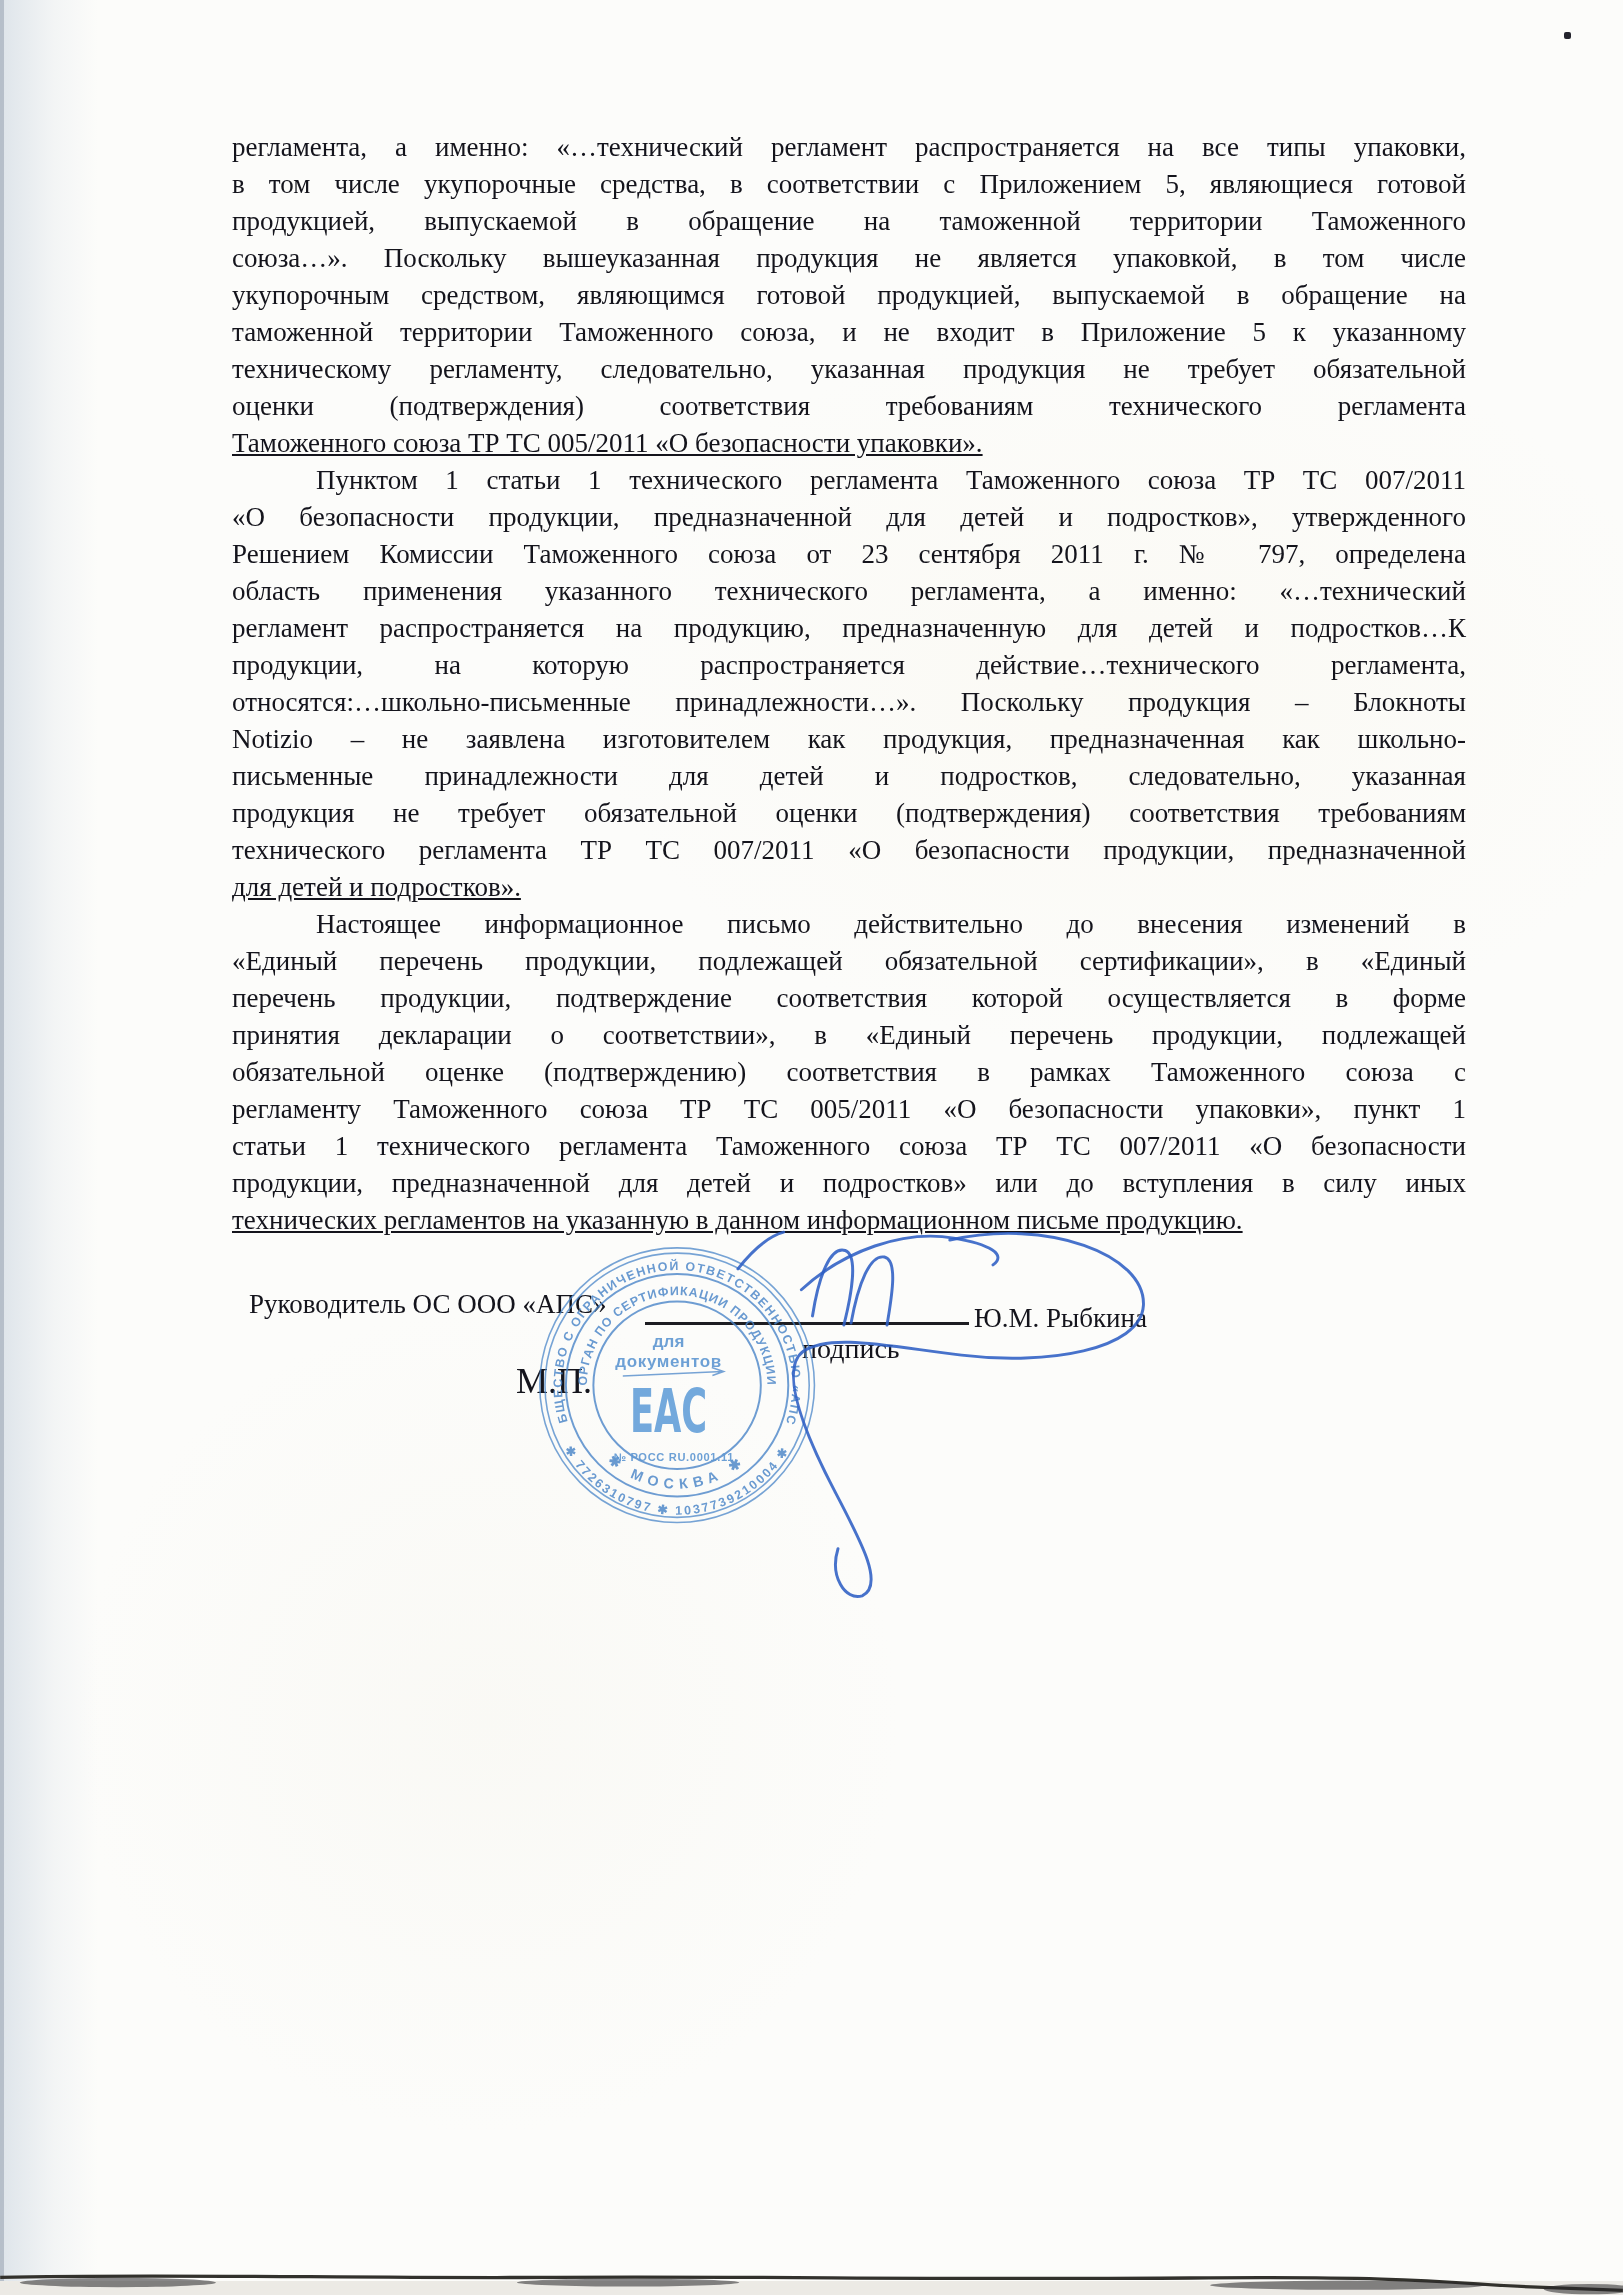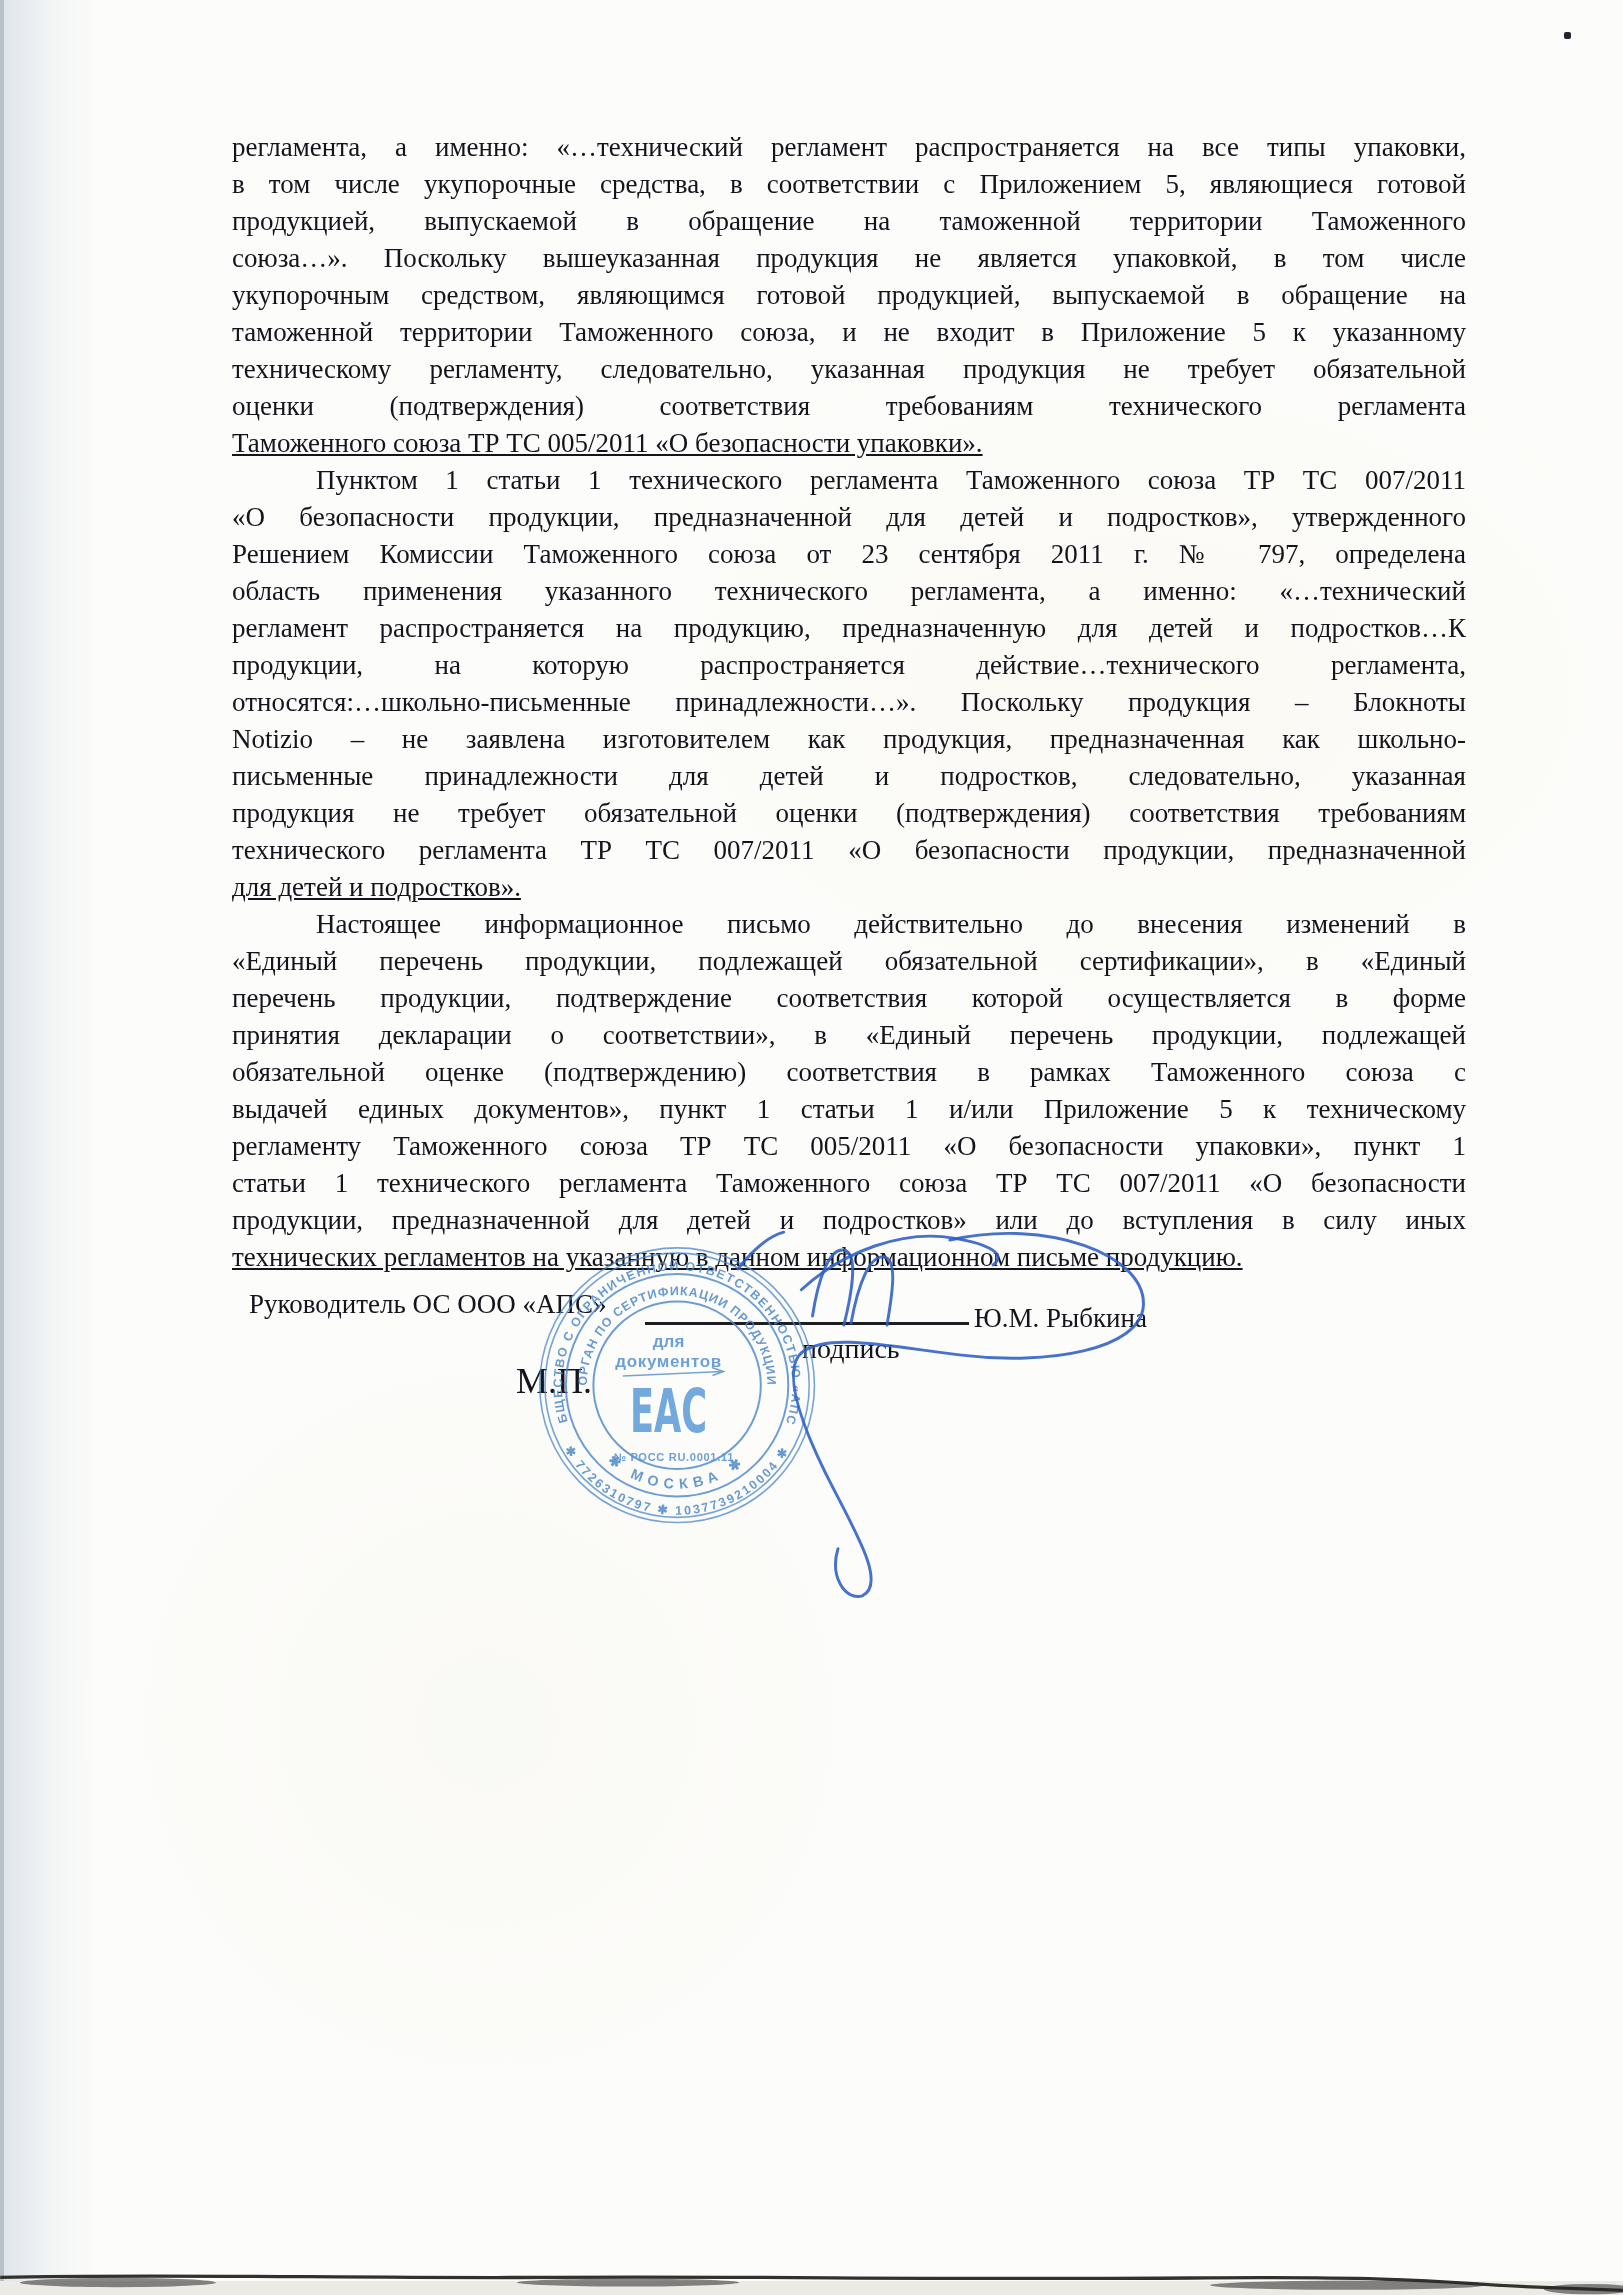--- a/index.html
+++ b/index.html
@@ -84,7 +84,6 @@
       <div class="line">перечень продукции, подтверждение соответствия которой осуществляется в форме</div>
       <div class="line">принятия декларации о соответствии», в «Единый перечень продукции, подлежащей</div>
       <div class="line">обязательной оценке (подтверждению) соответствия в рамках Таможенного союза с</div>
-      <div class="line">выдачей единых документов», пункт 1 статьи 1 и/или Приложение 5 к техническому</div>
       <div class="line">регламенту Таможенного союза ТР ТС 005/2011 «О безопасности упаковки», пункт 1</div>
       <div class="line">статьи 1 технического регламента Таможенного союза ТР ТС 007/2011 «О безопасности</div>
       <div class="line">продукции, предназначенной для детей и подростков» или до вступления в силу иных</div>

